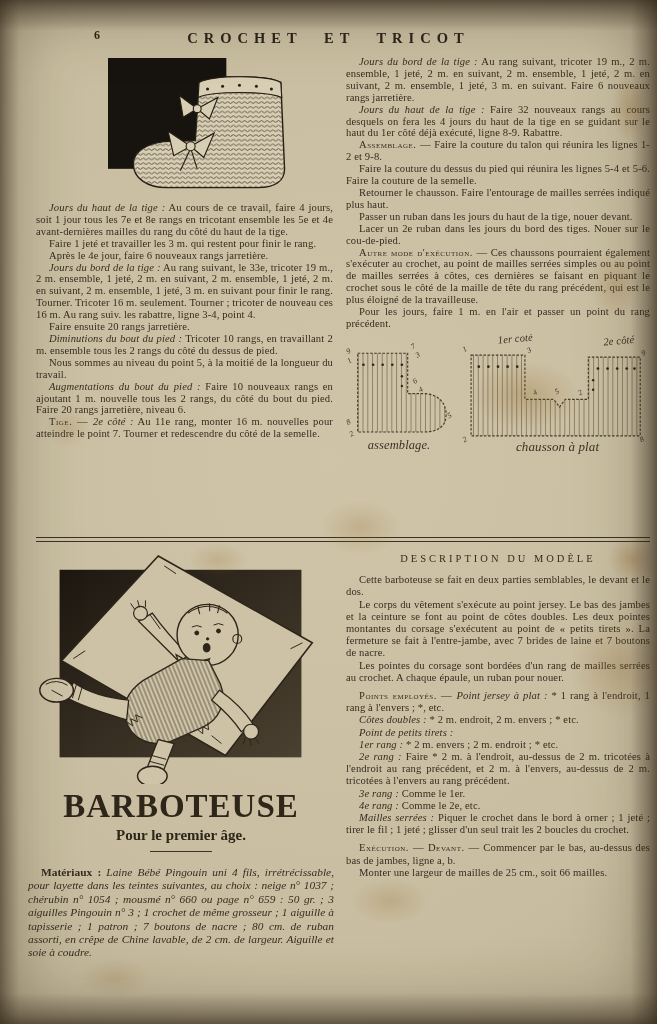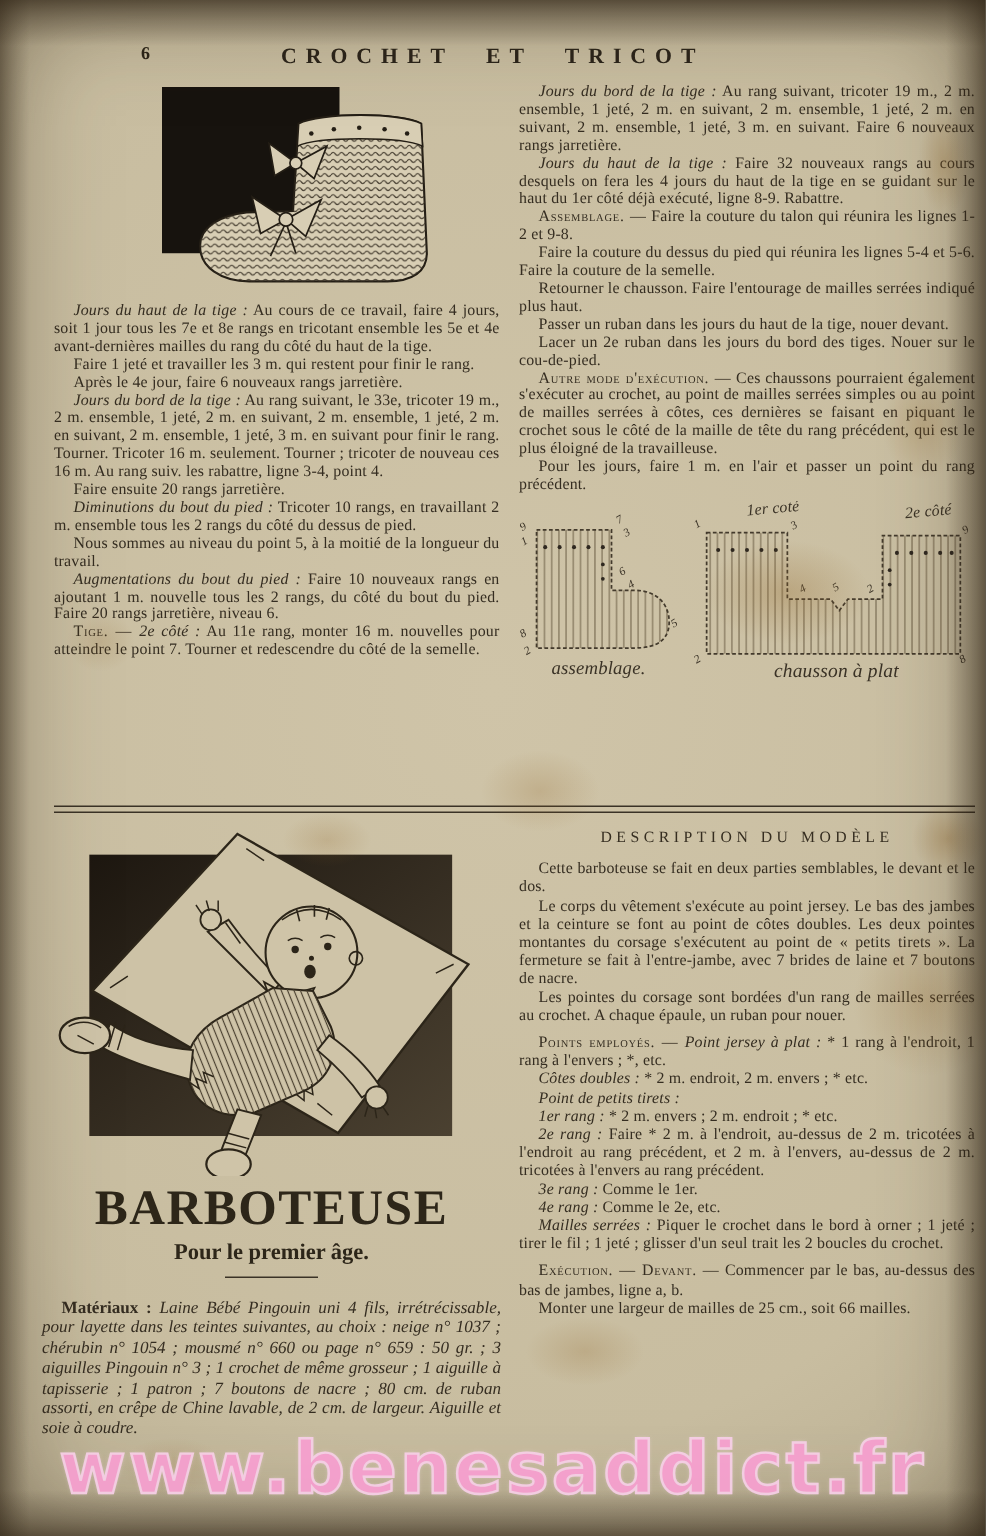--- a/index.html
+++ b/index.html
@@ -268,7 +268,6 @@
   <div class="stain" style="left:188px;top:542px;width:60px;height:36px;background:radial-gradient(ellipse,rgba(146,104,44,.20),rgba(146,104,44,0) 70%);"></div>
   <div class="stain" style="left:608px;top:535px;width:48px;height:48px;background:radial-gradient(ellipse,rgba(146,104,44,.35),rgba(146,104,44,0) 70%);"></div>
 
-  <div class="watermark">www.benesaddict.fr</div>
 </div>
 
 </body></html>

